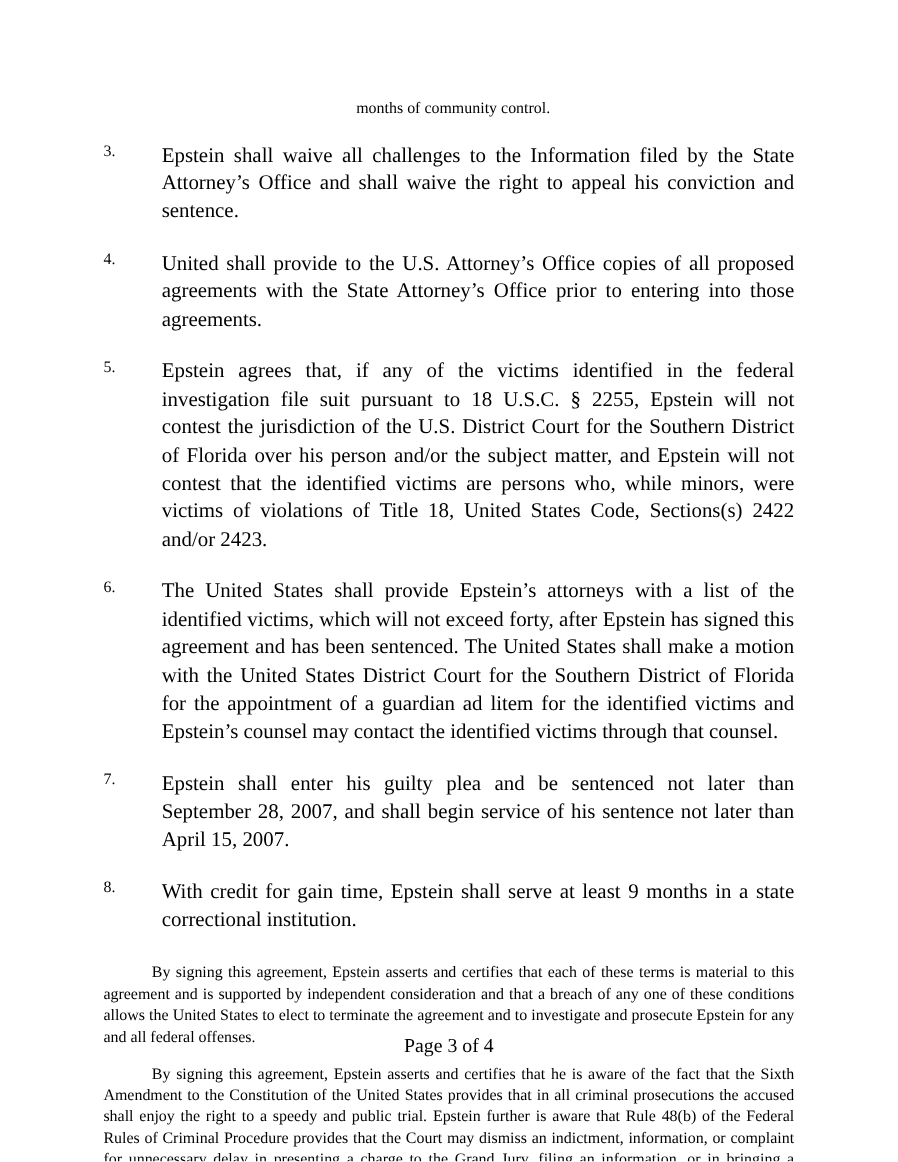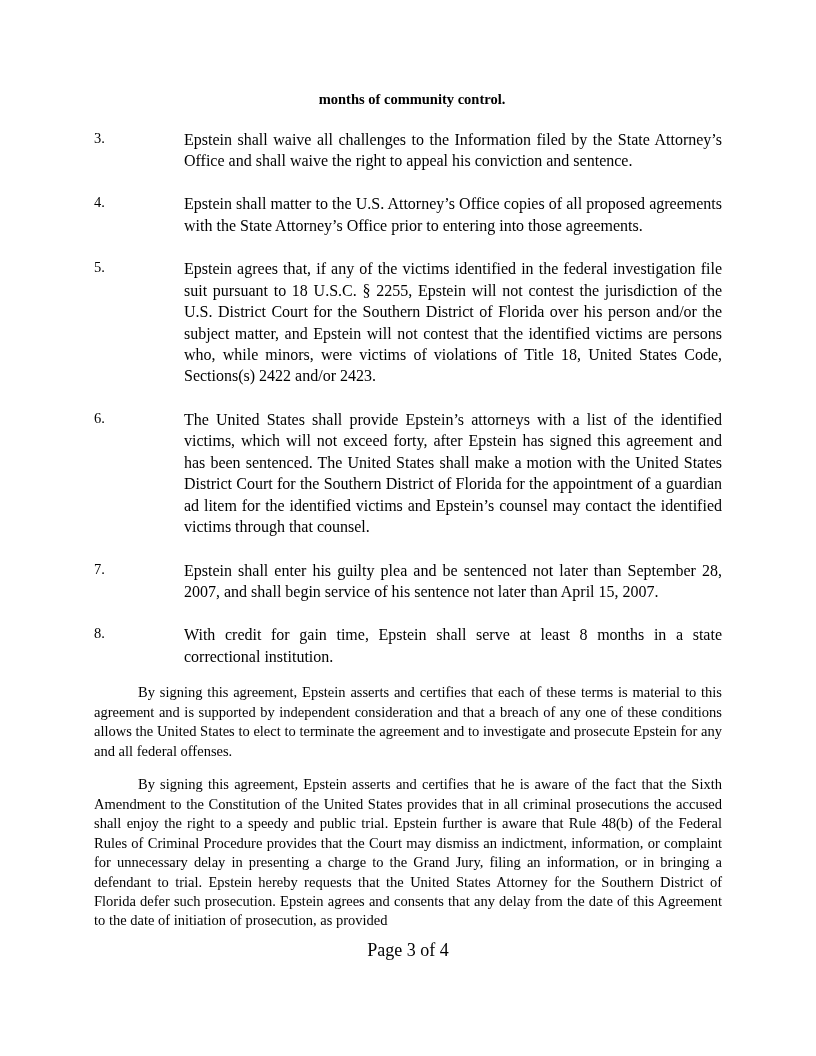--- a/index.html
+++ b/index.html
@@ -31,7 +31,6 @@
     line-height: 1.0;
     margin: 0 0 0 0;
     padding-left: 8px;
-    font-weight: bold;
   }
   .num-item {
     display: flex;

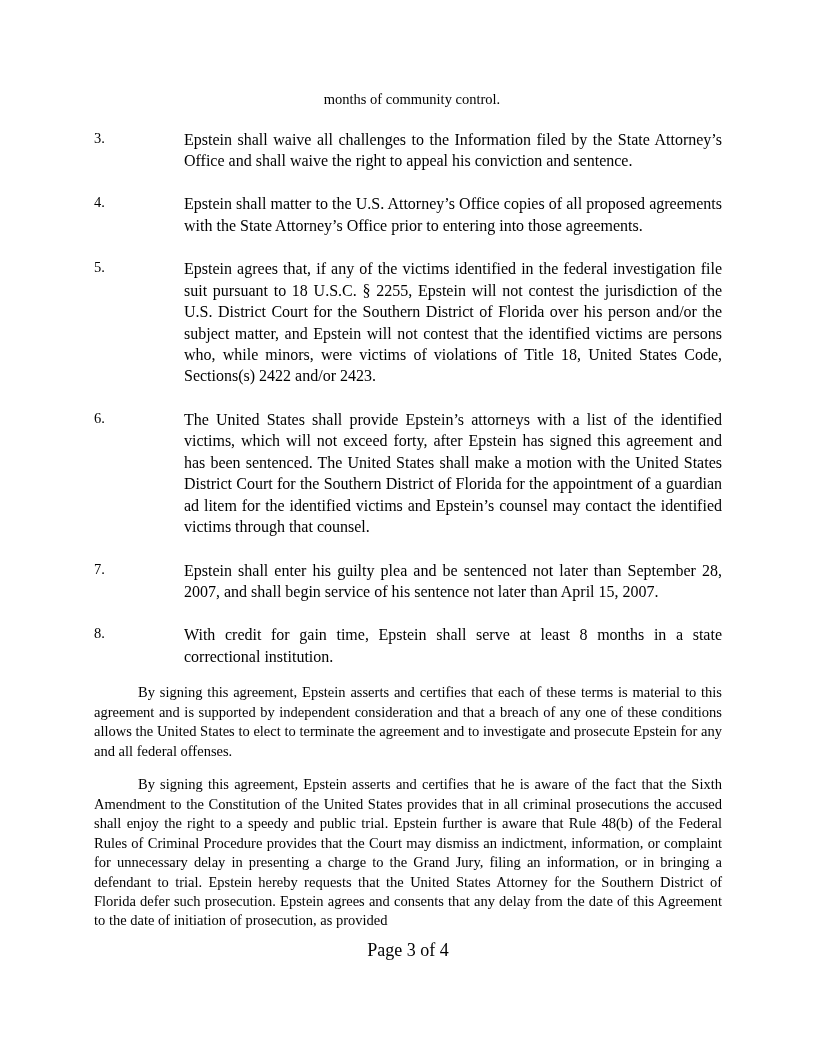--- a/index.html
+++ b/index.html
@@ -44,11 +44,10 @@
   }
   .num-item .body {
     flex: 1 1 auto;
-    font-size: 16px;
+    font-size: 19px;
     line-height: 1.34;
     text-align: justify;
     text-justify: inter-word;
-    margin-left: 37px;
   }
   .para {
     font-size: 14.5px;

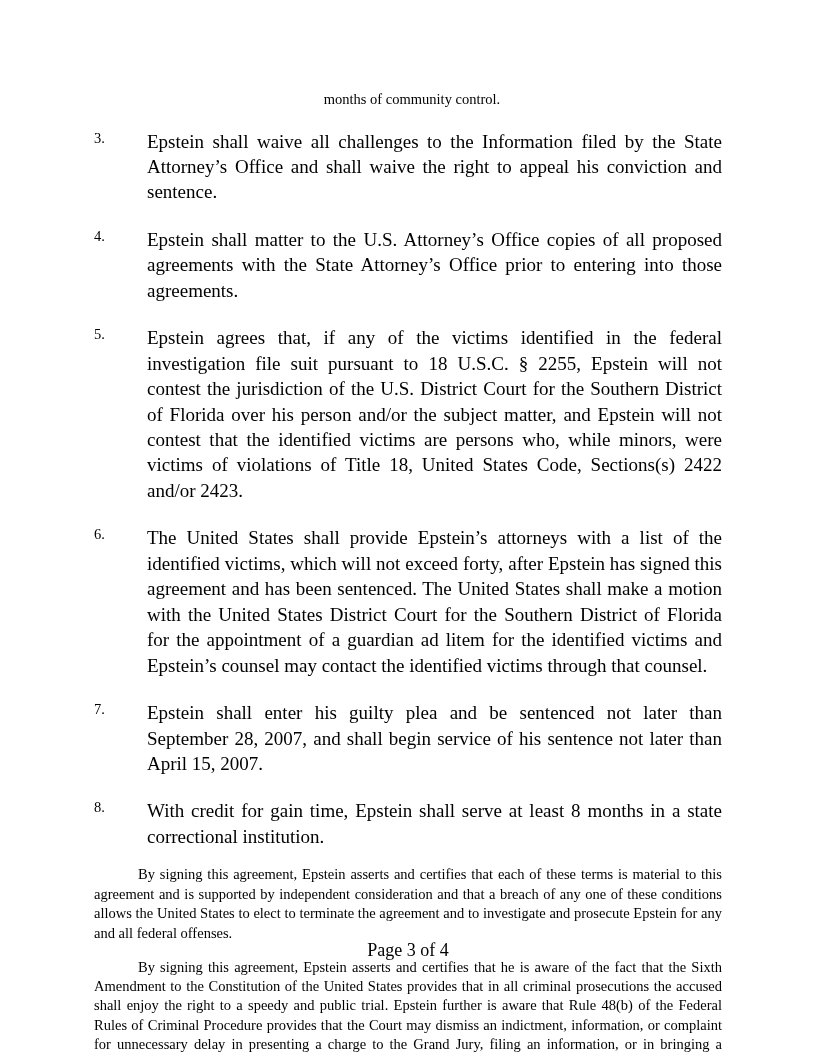--- a/index.html
+++ b/index.html
@@ -84,7 +84,7 @@
 
     <div class="num-item">
       <div class="num">4.</div>
-      <div class="body">Epstein shall matter to the U.S. Attorney’s Office copies of all proposed agreements with the State Attorney’s Office prior to entering into those agreements.</div>
+      <div class="body">United shall provide to the U.S. Attorney’s Office copies of all proposed agreements with the State Attorney’s Office prior to entering into those agreements.</div>
     </div>
 
     <div class="num-item">

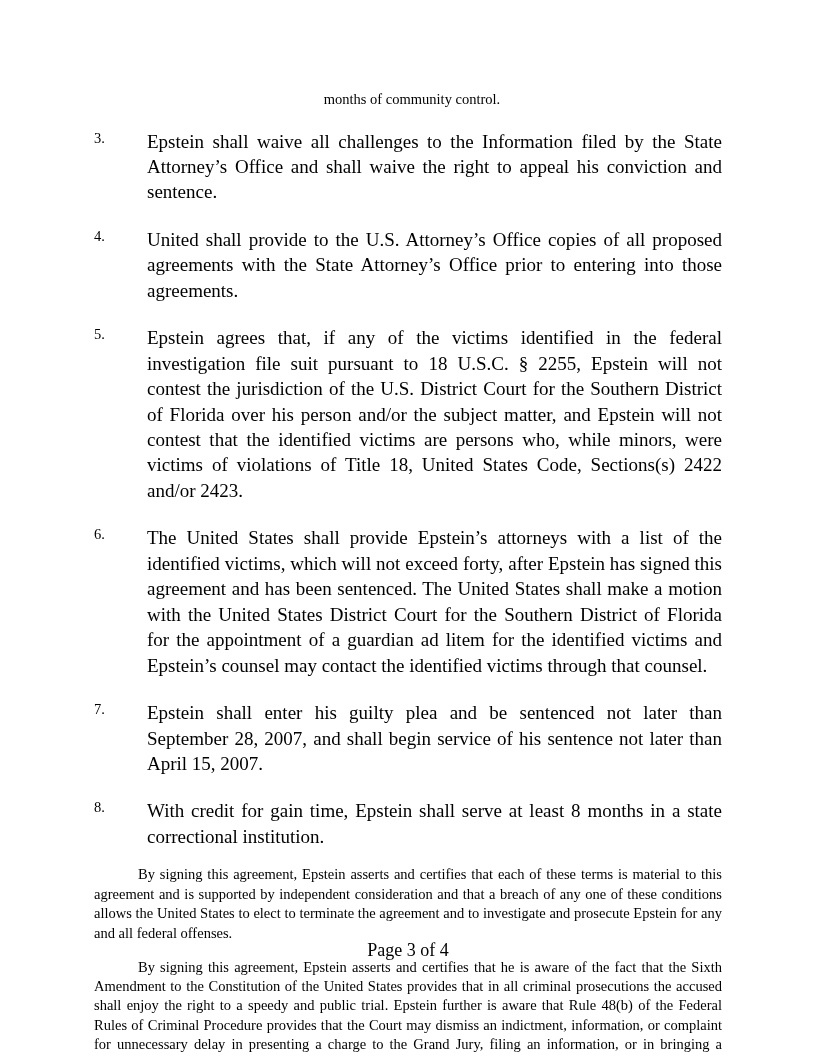--- a/index.html
+++ b/index.html
@@ -104,7 +104,7 @@
 
     <div class="num-item">
       <div class="num">8.</div>
-      <div class="body">With credit for gain time, Epstein shall serve at least 8 months in a state correctional institution.</div>
+      <div class="body">With credit for gain time, Epstein shall serve at least 9 months in a state correctional institution.</div>
     </div>
 
     <p class="para">By signing this agreement, Epstein asserts and certifies that each of these terms is material to this agreement and is supported by independent consideration and that a breach of any one of these conditions allows the United States to elect to terminate the agreement and to investigate and prosecute Epstein for any and all federal offenses.</p>

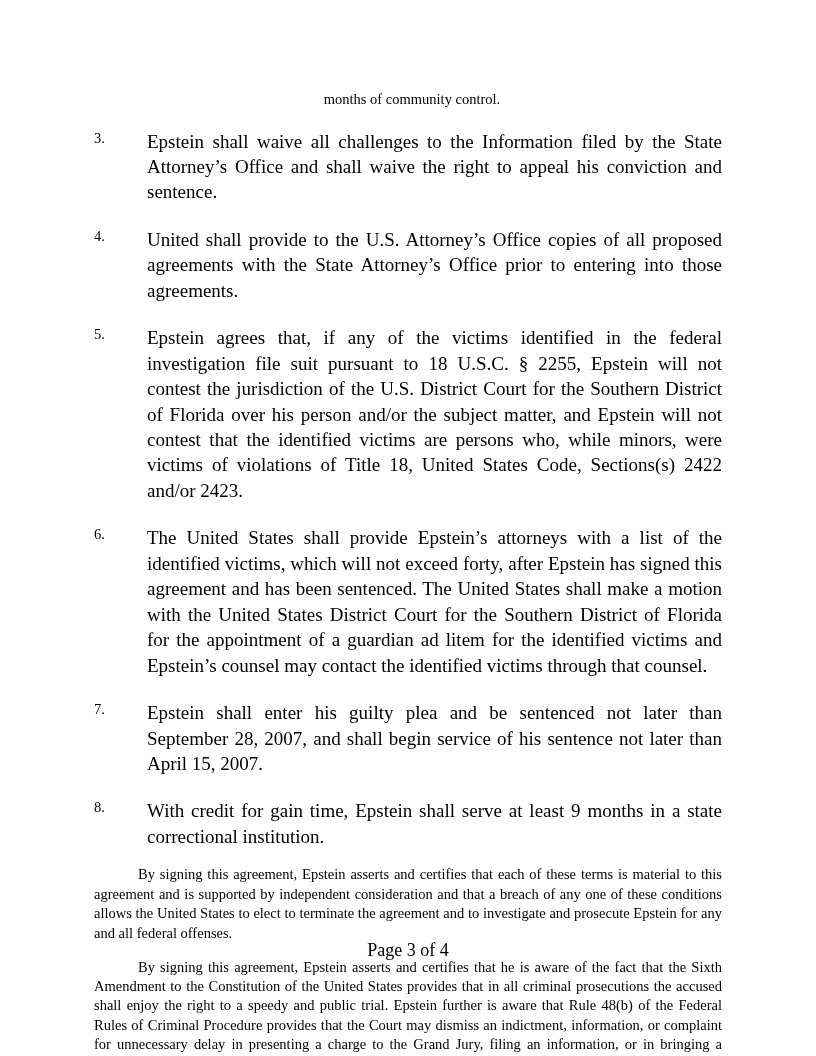--- a/index.html
+++ b/index.html
@@ -55,7 +55,7 @@
     text-align: justify;
     text-justify: inter-word;
     text-indent: 44px;
-    margin-top: 16px;
+    margin-top: 26px;
   }
   .para.tight {
     margin-top: 14px;

